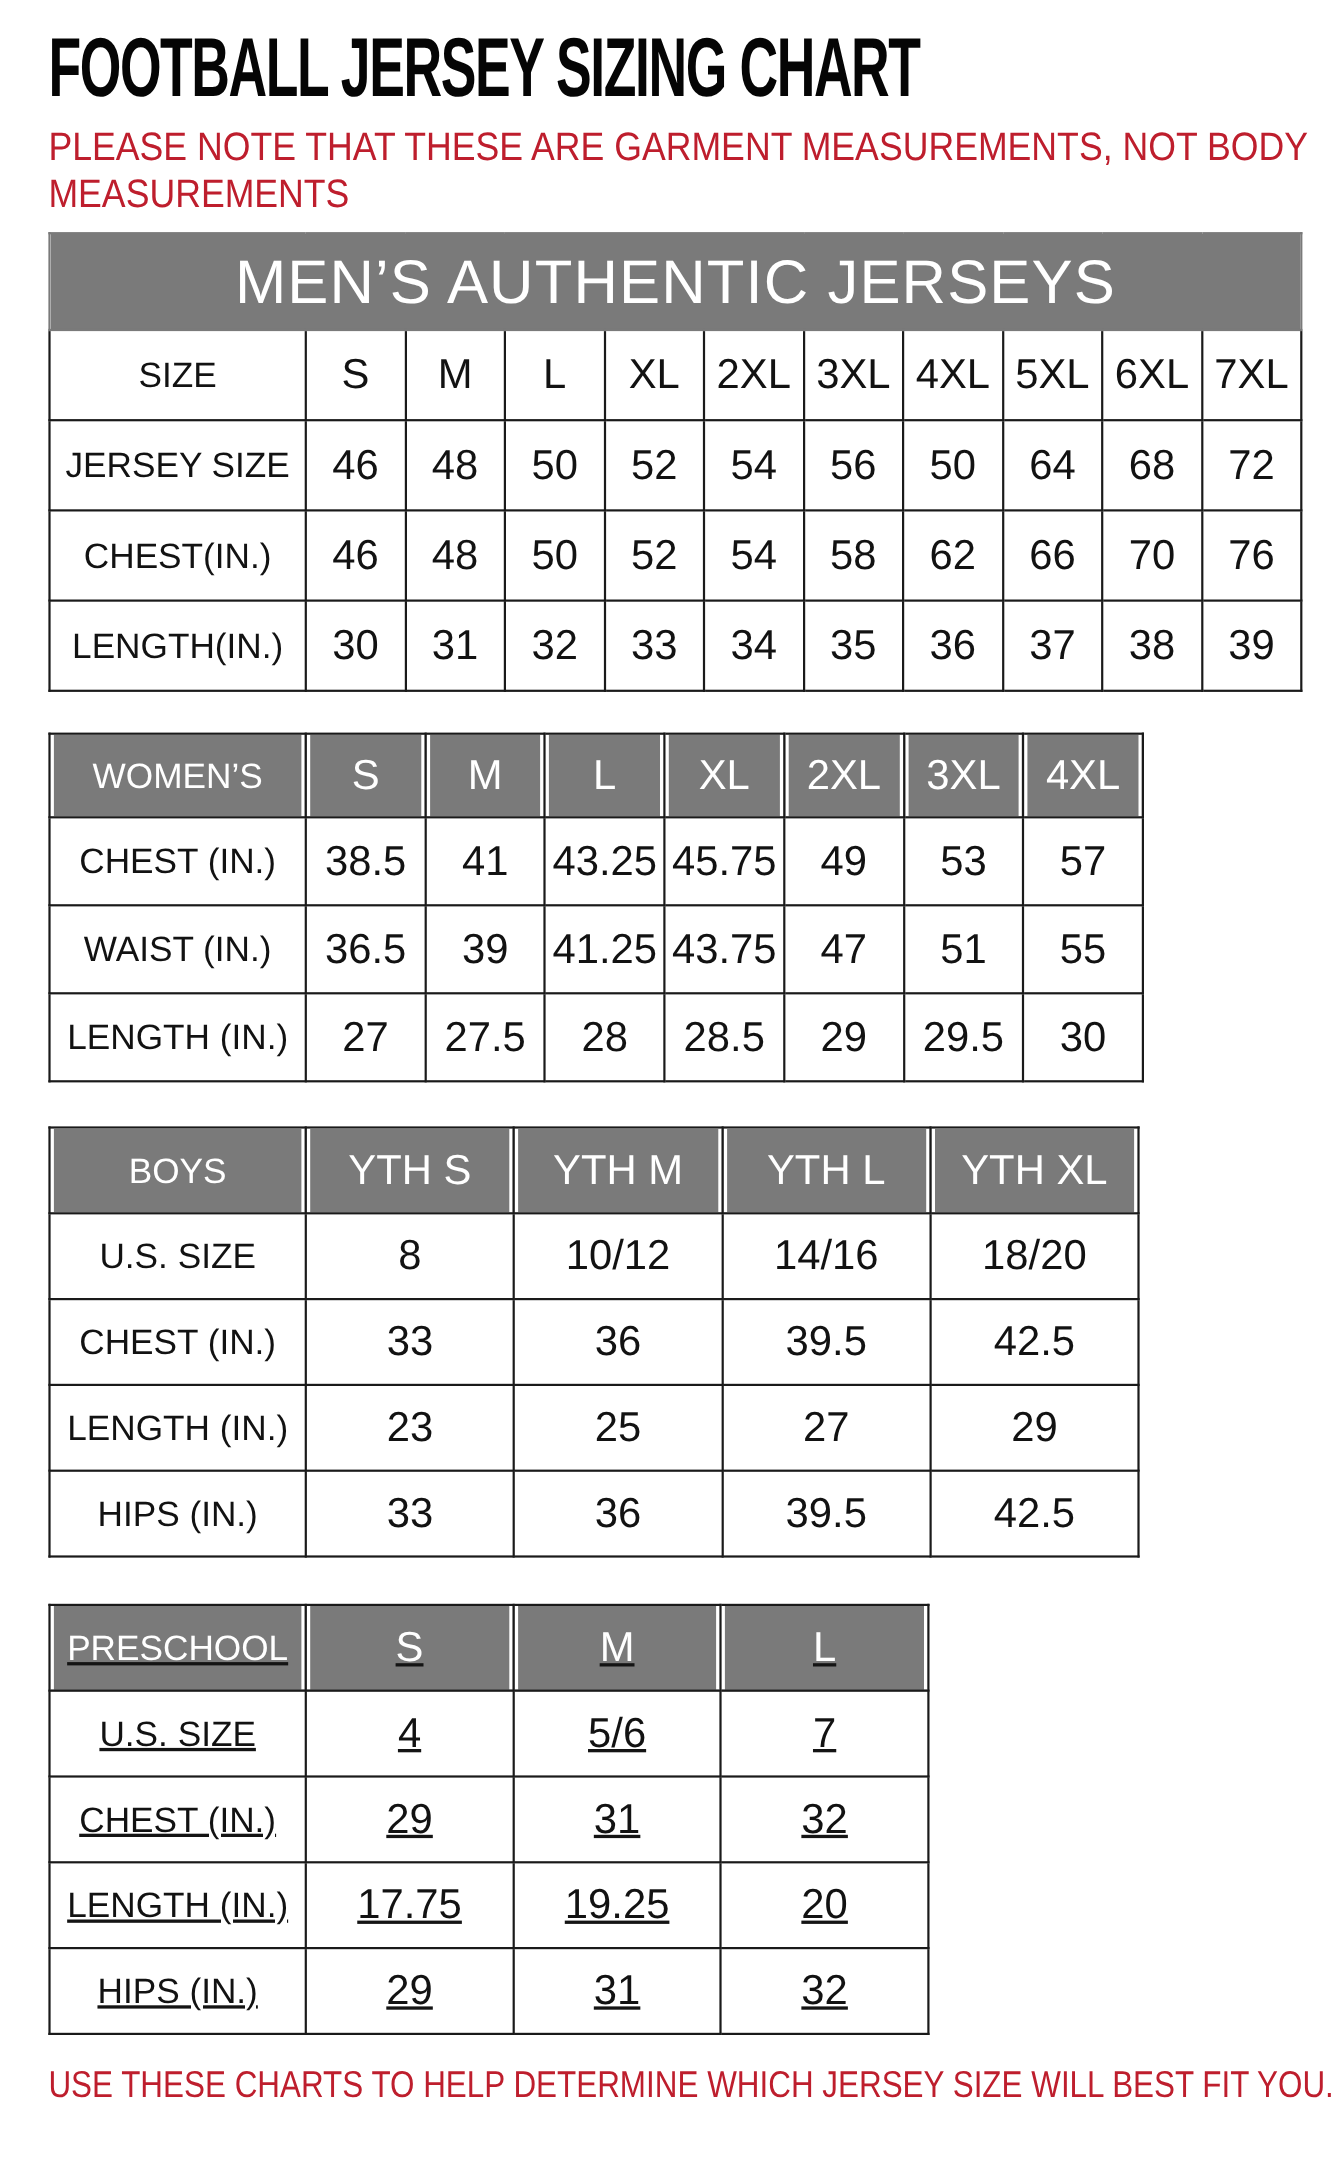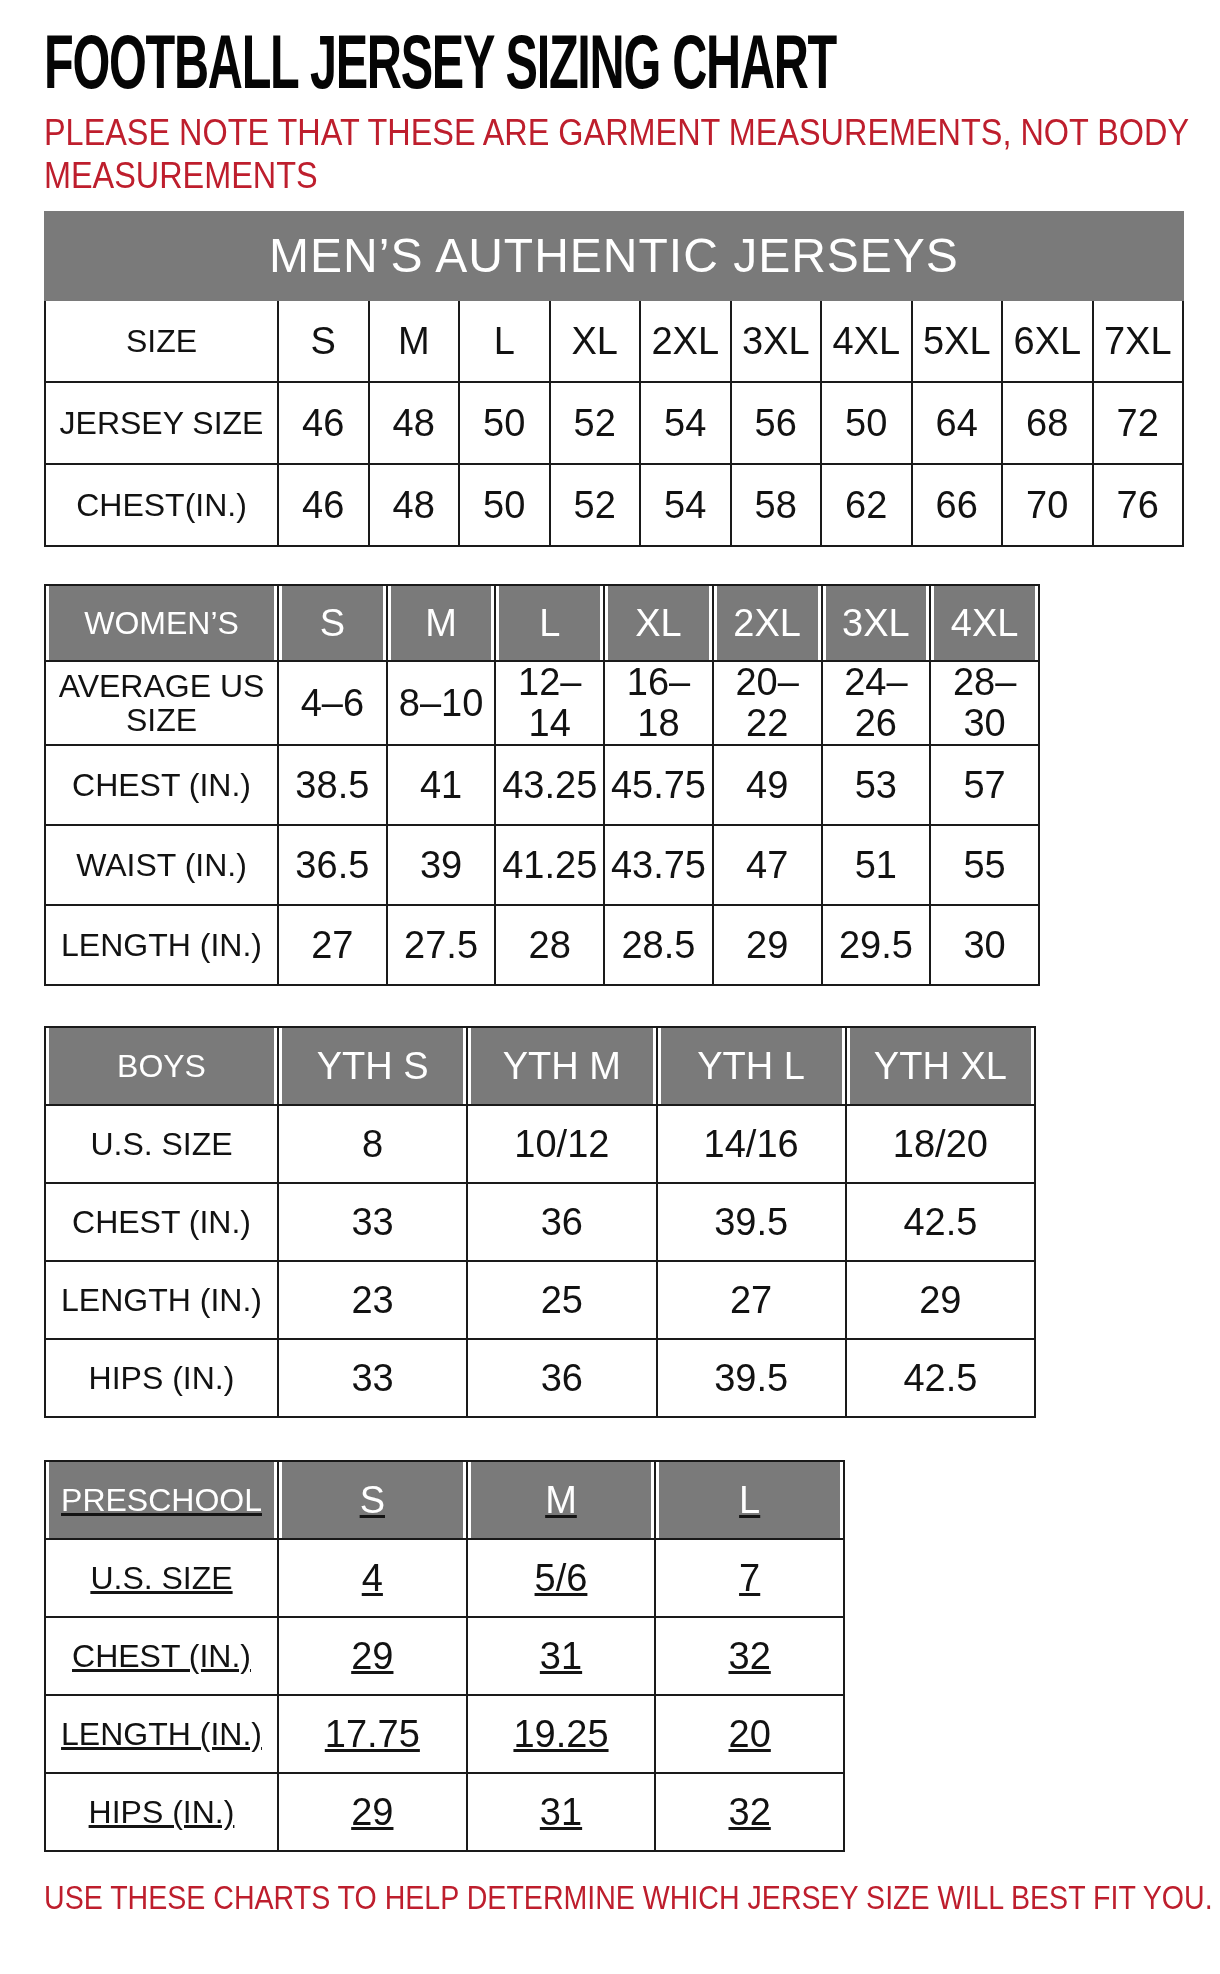--- a/index.html
+++ b/index.html
@@ -42,7 +42,7 @@
   td.lbl{font-size:32px;padding:0 4px;}
   tr.banner th{
     background:var(--gray);color:#ffffff;
-    font-size:48px;letter-spacing:1px;
+    font-size:56px;letter-spacing:1px;
     border:2px solid var(--gray);
     height:88px;
   }

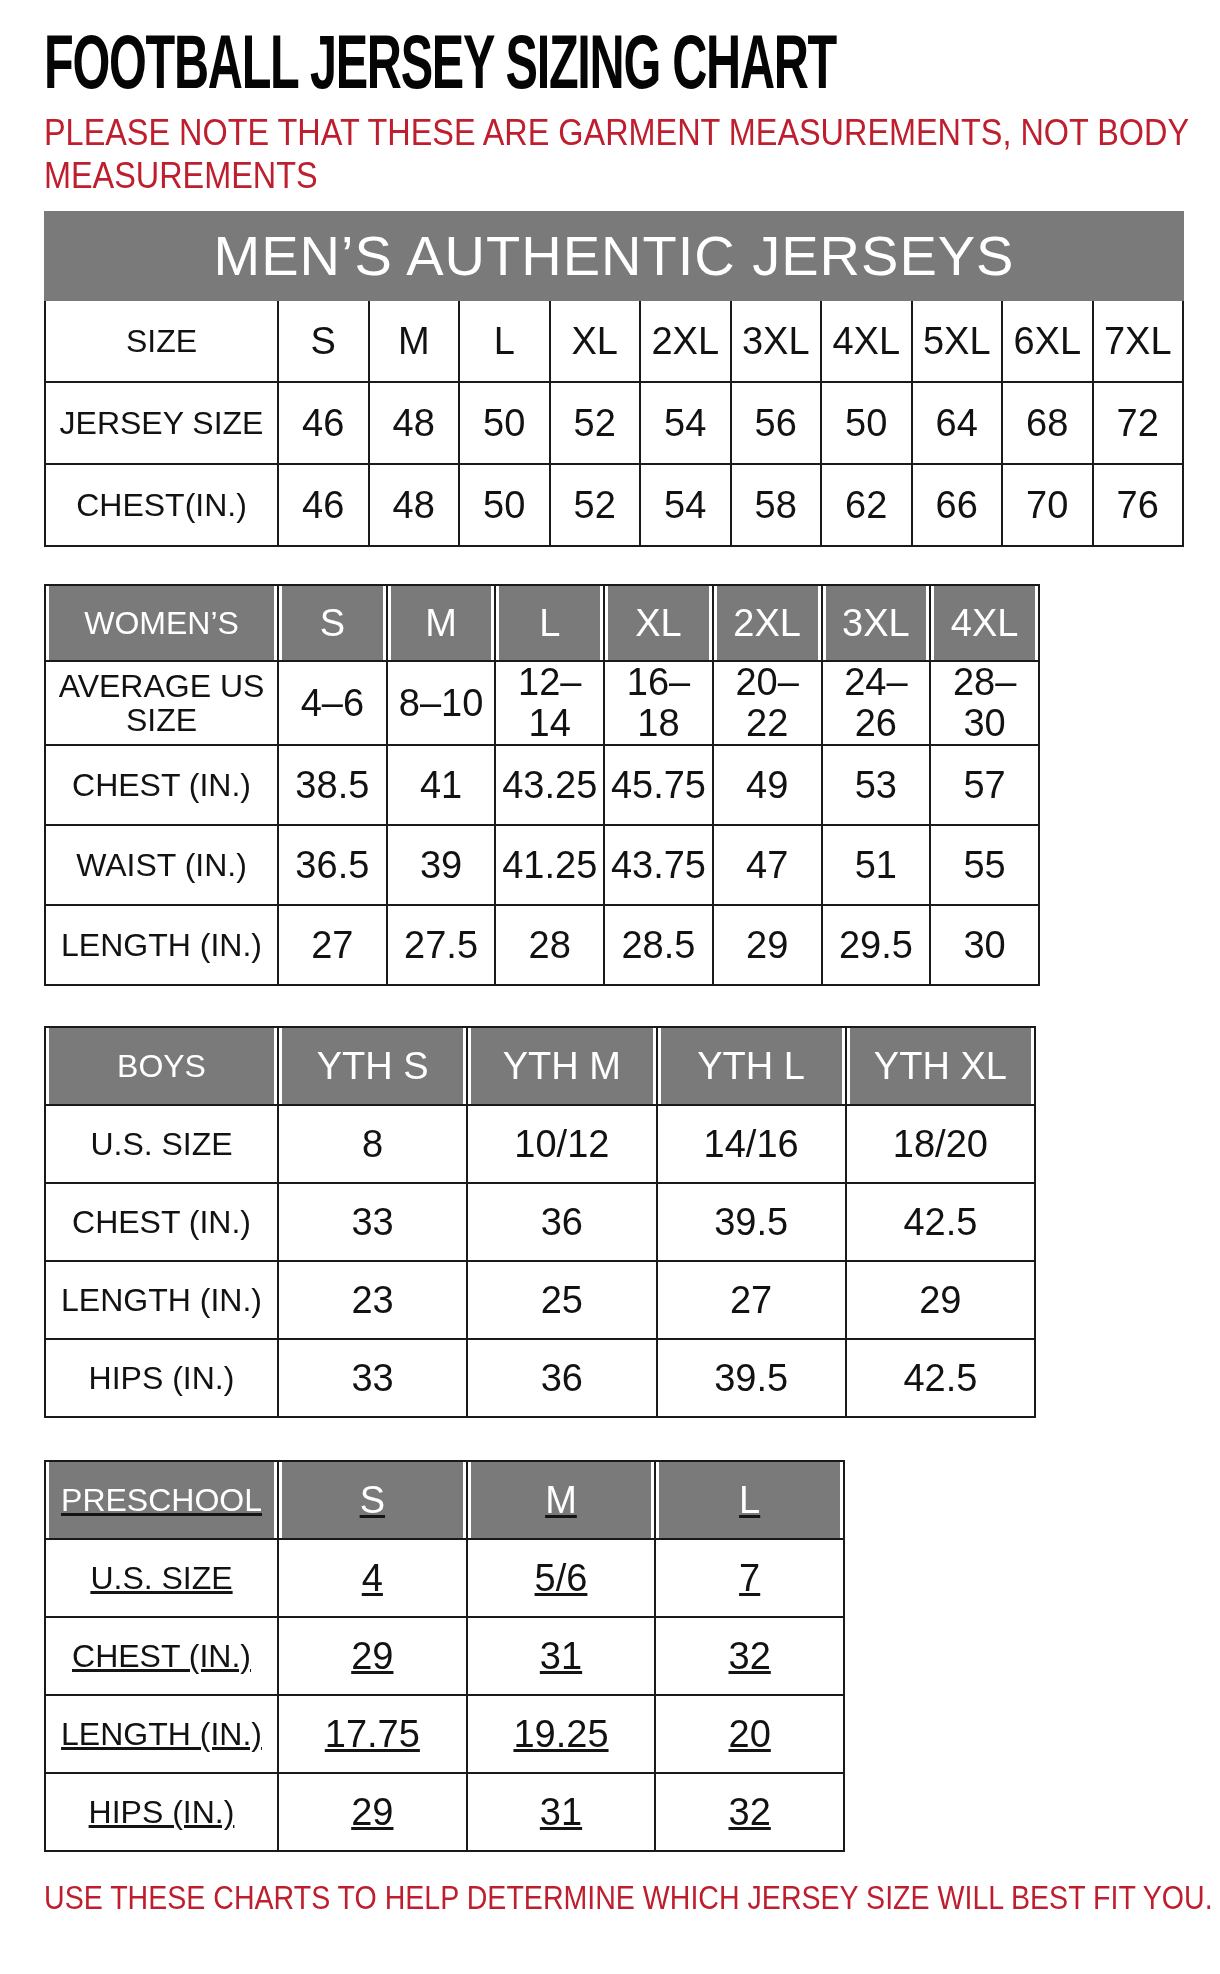--- a/index.html
+++ b/index.html
@@ -132,6 +132,19 @@
         <td class="val">70</td>
         <td class="val">76</td>
       </tr>
+      <tr>
+        <td class="lbl">LENGTH(IN.)</td>
+        <td class="val">30</td>
+        <td class="val">31</td>
+        <td class="val">32</td>
+        <td class="val">33</td>
+        <td class="val">34</td>
+        <td class="val">35</td>
+        <td class="val">36</td>
+        <td class="val">37</td>
+        <td class="val">38</td>
+        <td class="val">39</td>
+      </tr>
     </tbody>
   </table>
 

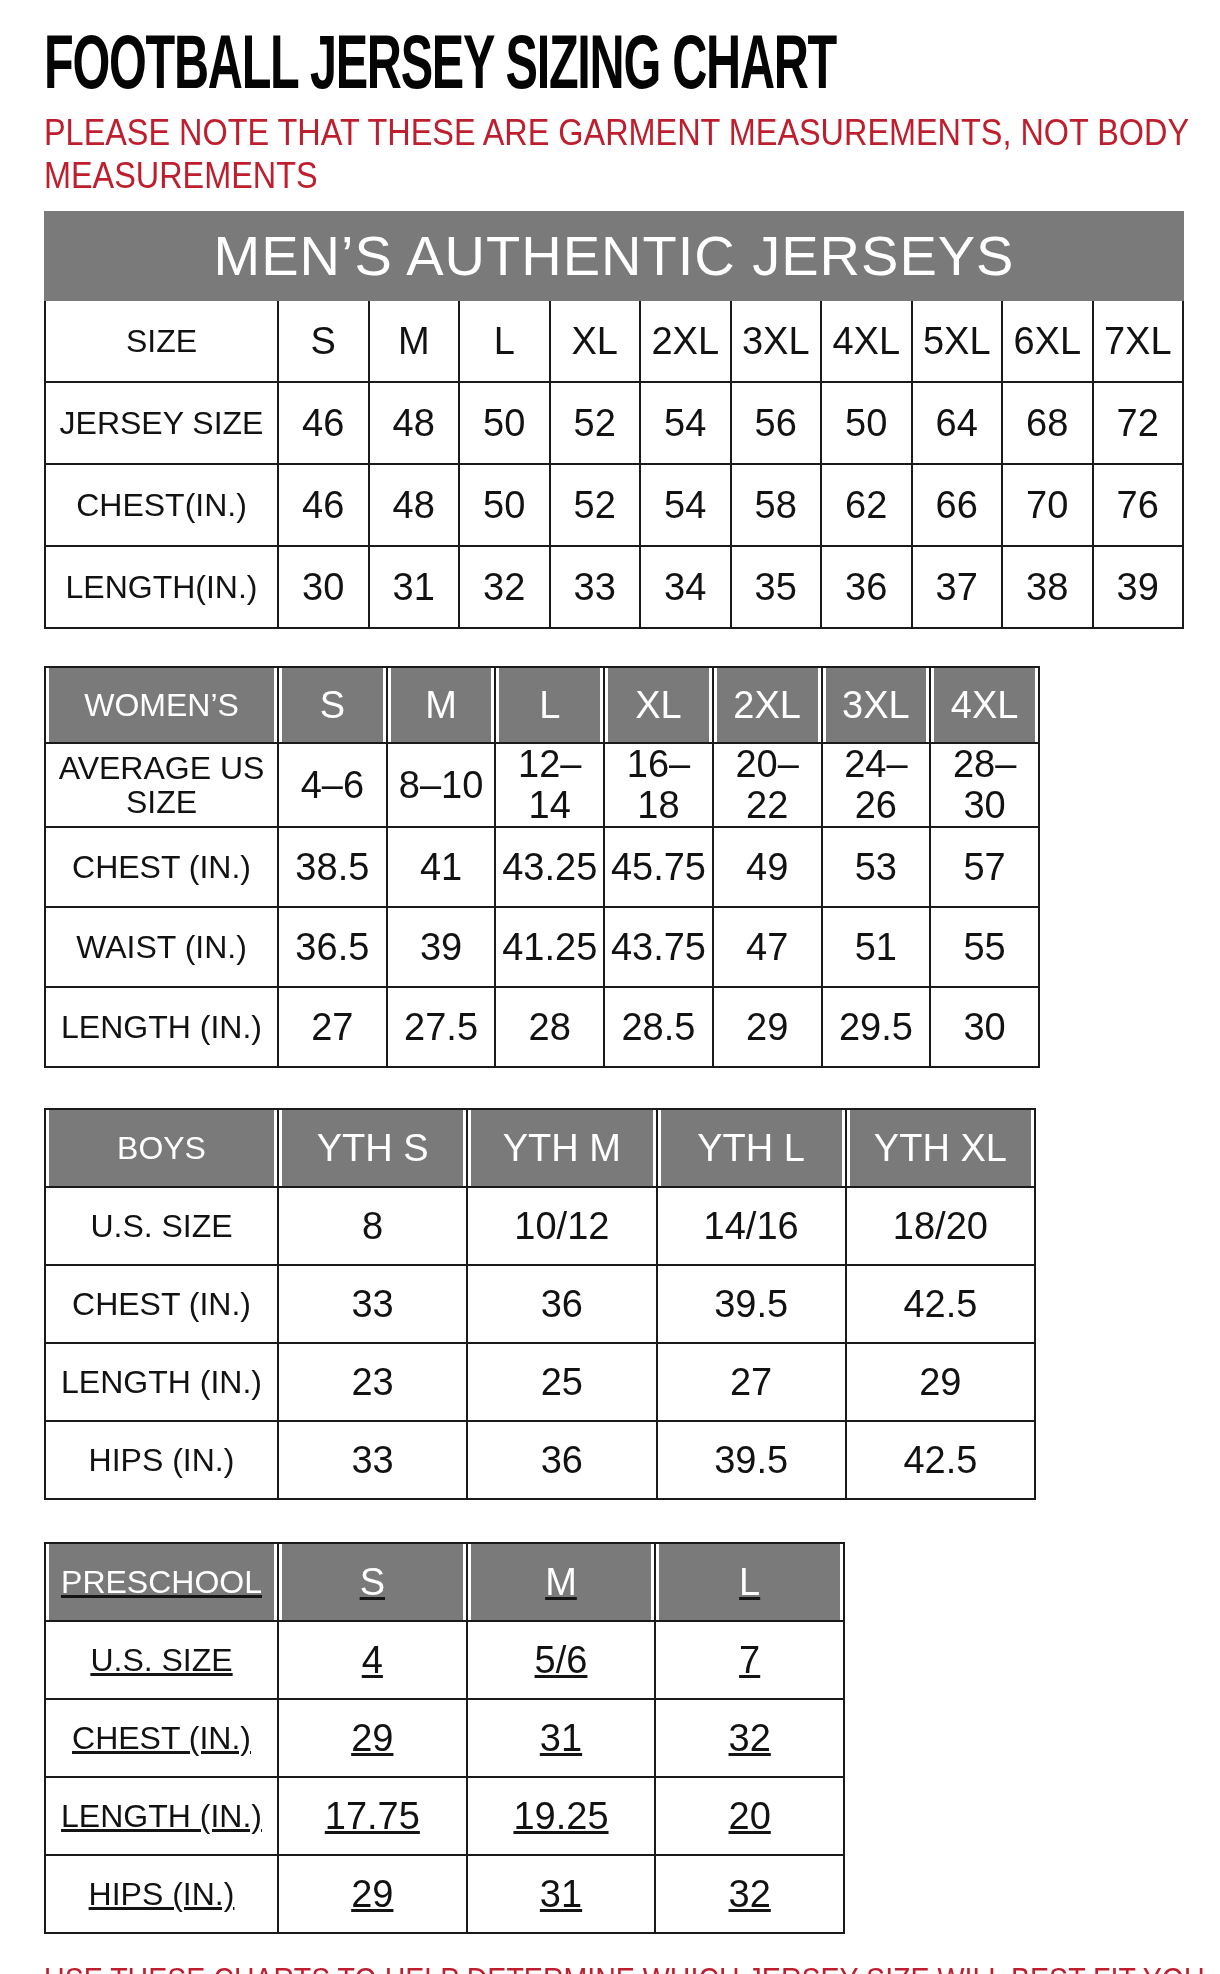--- a/index.html
+++ b/index.html
@@ -171,16 +171,6 @@
         <td>4XL</td>
       </tr>
       <tr>
-        <td class="lbl">AVERAGE US SIZE</td>
-        <td class="val">4–6</td>
-        <td class="val">8–10</td>
-        <td class="val">12–14</td>
-        <td class="val">16–18</td>
-        <td class="val">20–22</td>
-        <td class="val">24–26</td>
-        <td class="val">28–30</td>
-      </tr>
-      <tr>
         <td class="lbl">CHEST (IN.)</td>
         <td class="val">38.5</td>
         <td class="val">41</td>

